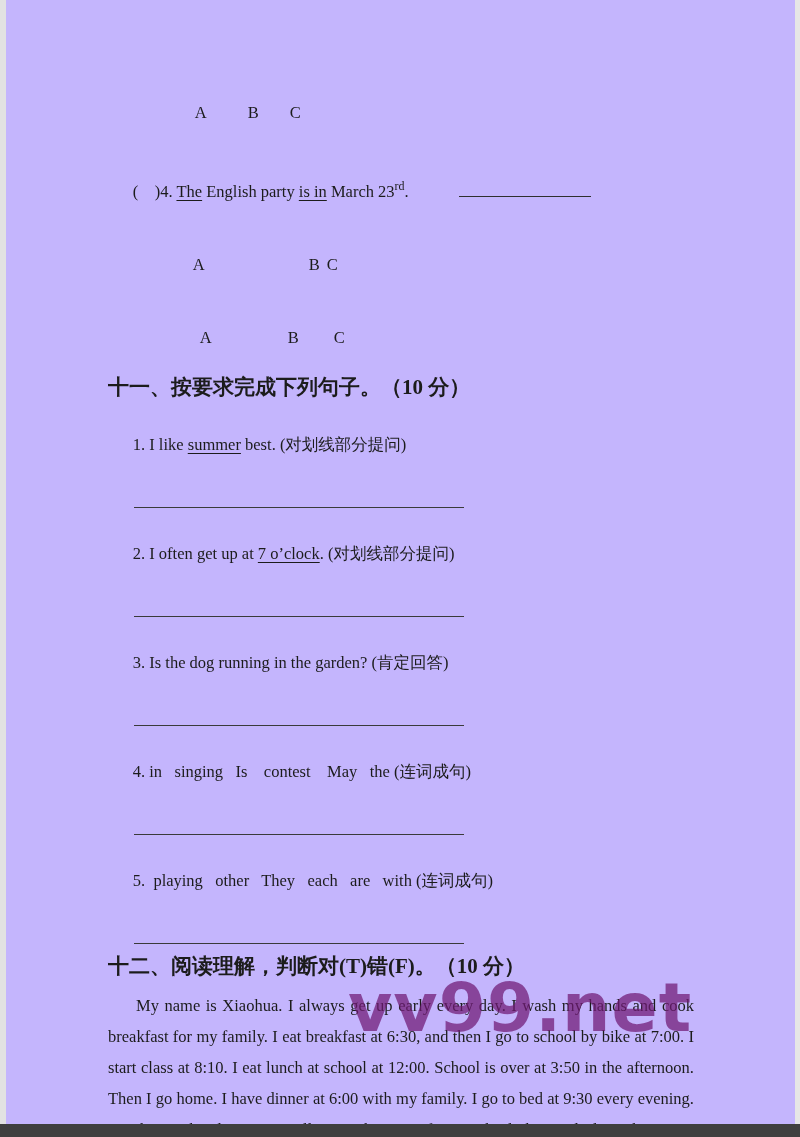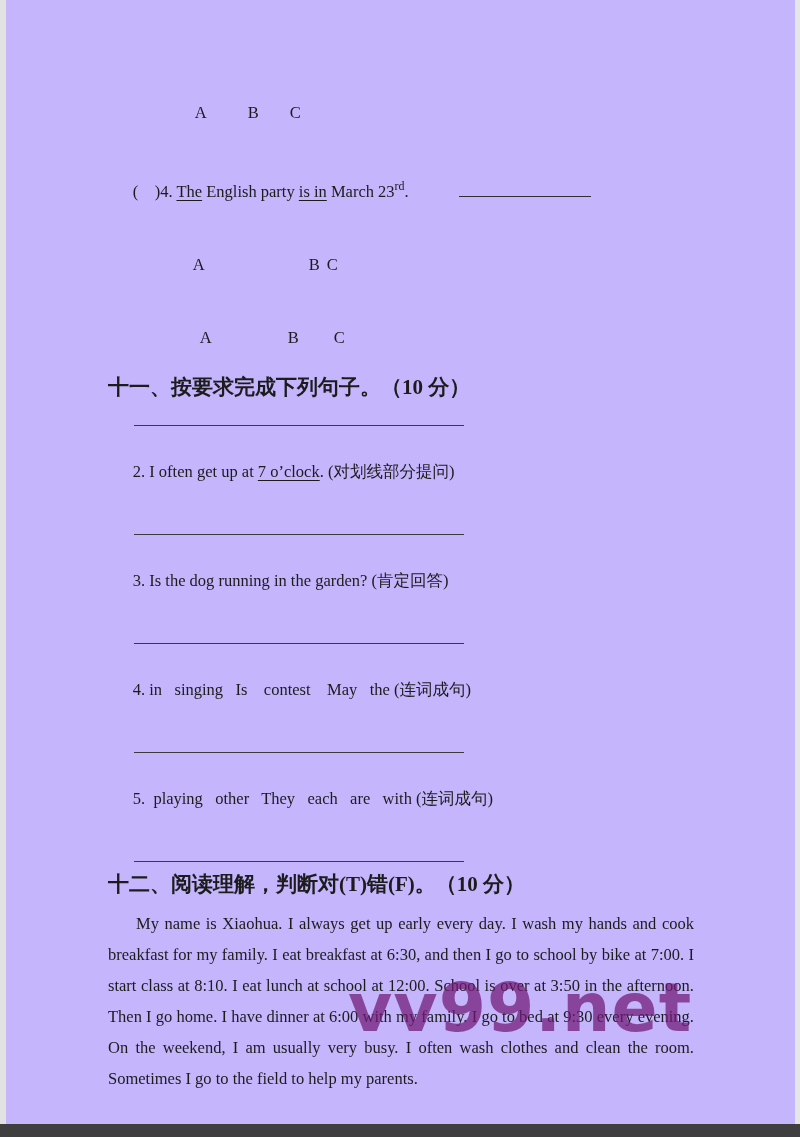--- a/index.html
+++ b/index.html
@@ -73,6 +73,9 @@
 
     <div class="sec-title">十一、按要求完成下列句子。（10 分）</div>
 
+    <div class="q-item">
+      <span>1. I like </span><span class="u">summer</span><span> best. (对划线部分提问)</span>
+    </div>
     <div class="blank-line"></div>
 
     <div class="q-item">

